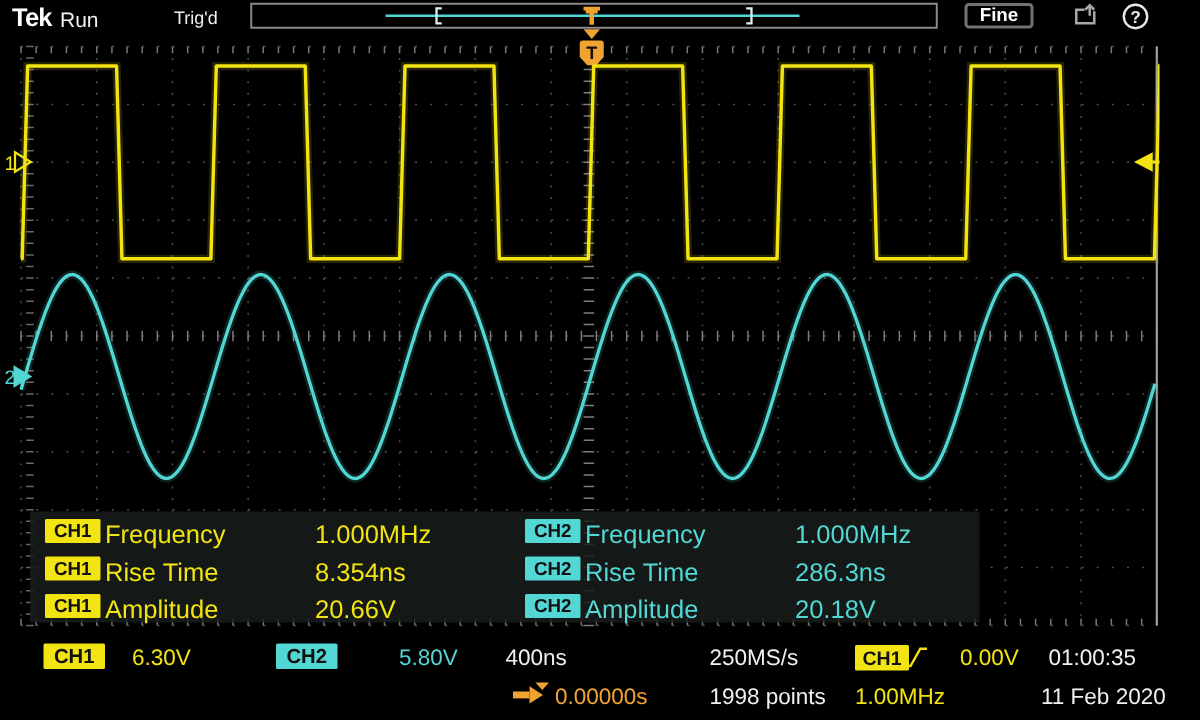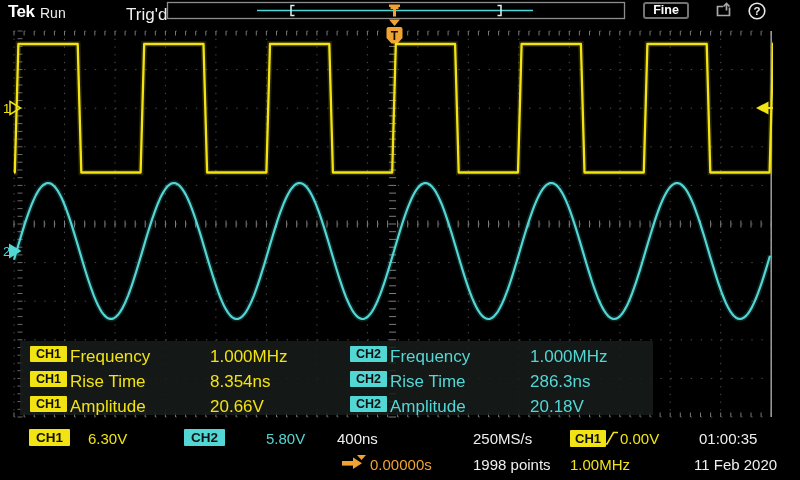--- a/index.html
+++ b/index.html
@@ -14,7 +14,7 @@
   
   .logo{left:8px;top:2px;color:#fff;font-size:17px;font-weight:bold;letter-spacing:-.5px;}
   .acq{left:40px;top:5px;color:var(--white);font-size:14px;}
-  .trig{left:126px;top:5px;color:var(--white);font-size:17px;}
+  .trig{left:116px;top:5px;color:var(--white);font-size:12px;}
   .fine-btn{left:643px;top:2px;width:46px;height:17px;border:2px solid #737373;border-radius:3px;
     color:#fff;font-size:12.5px;font-weight:bold;text-align:center;line-height:13px;background:#000;}
   .icon-slot{top:1px;}

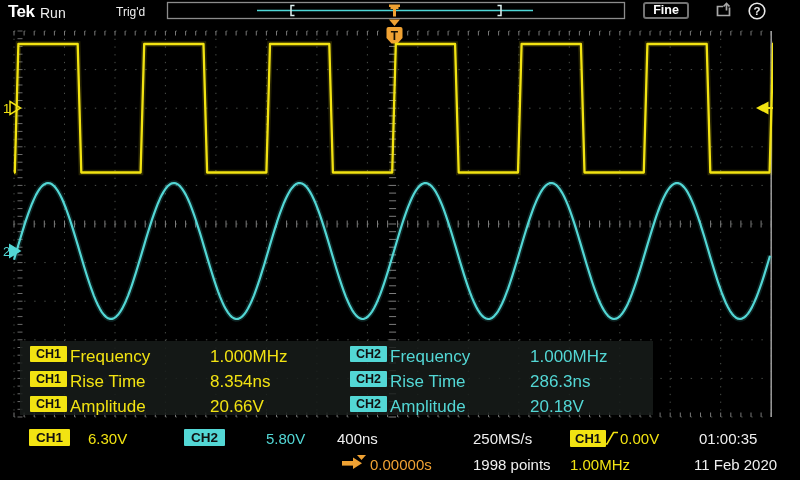--- a/index.html
+++ b/index.html
@@ -166,7 +166,7 @@
   <svg class="abs" style="left:602px;top:430px" width="18" height="17">
     <polyline points="1,14 5,14 11.5,2.5 16,2.5" fill="none" stroke="var(--ch1)" stroke-width="1.6"></polyline>
   </svg>
-  <span class="abs sb yt" style="left:620px;top:430px">0.00V</span>
+  <span class="abs sb yt" style="left:640px;top:430px">0.00V</span>
   <span class="abs sb wt" style="left:699px;top:430px">01:00:35</span>
 
   <svg class="abs" style="left:340px;top:454px" width="27" height="17">

